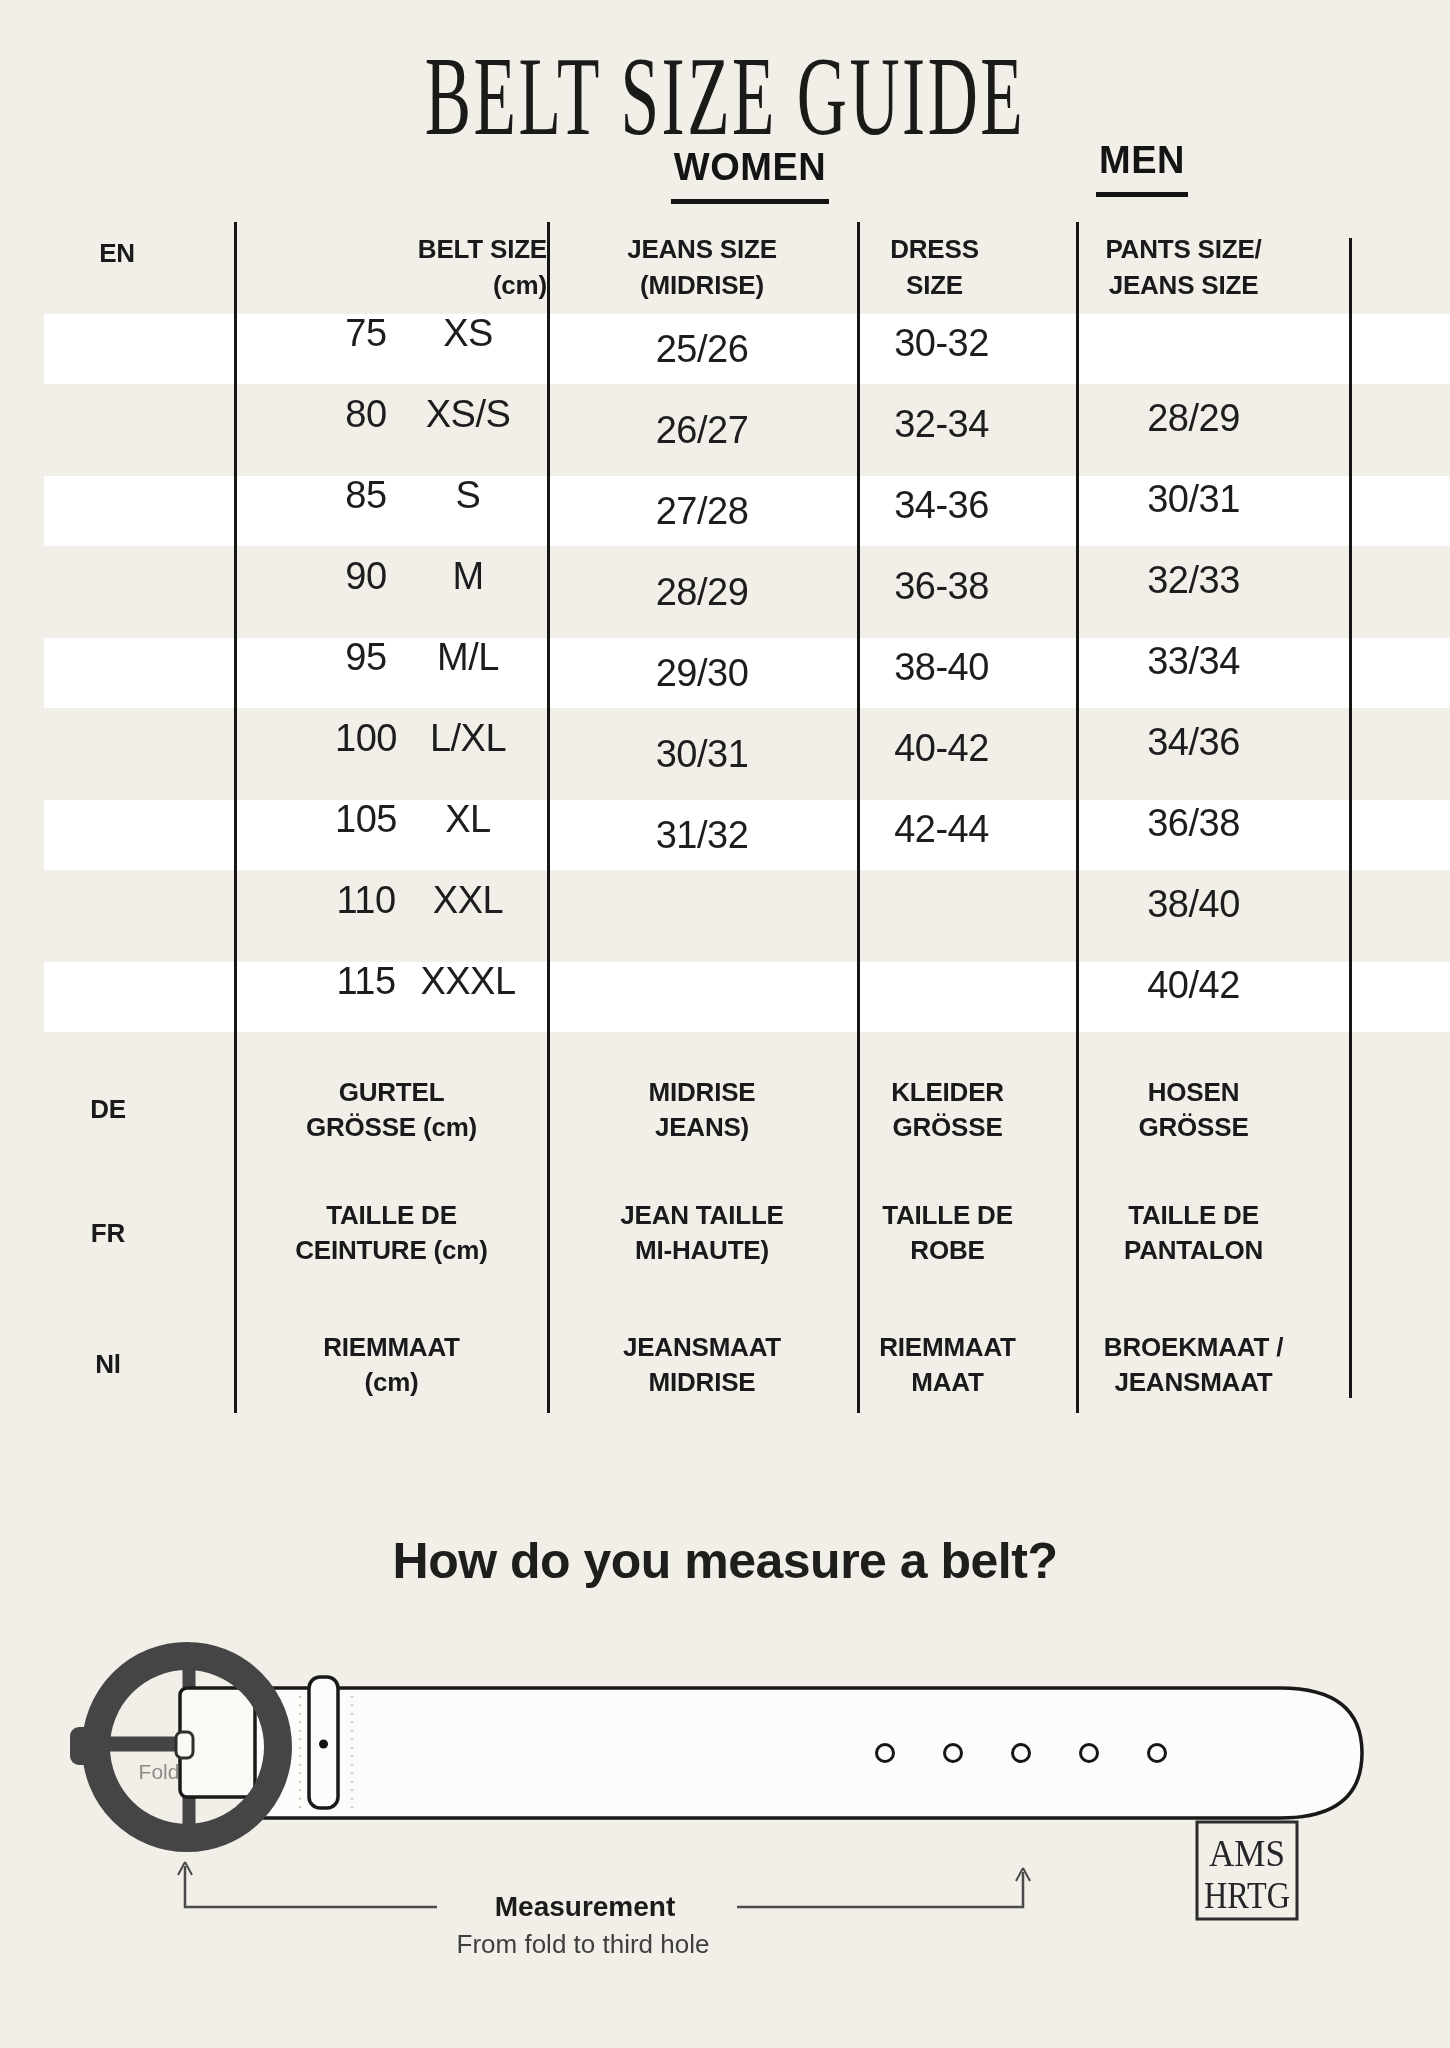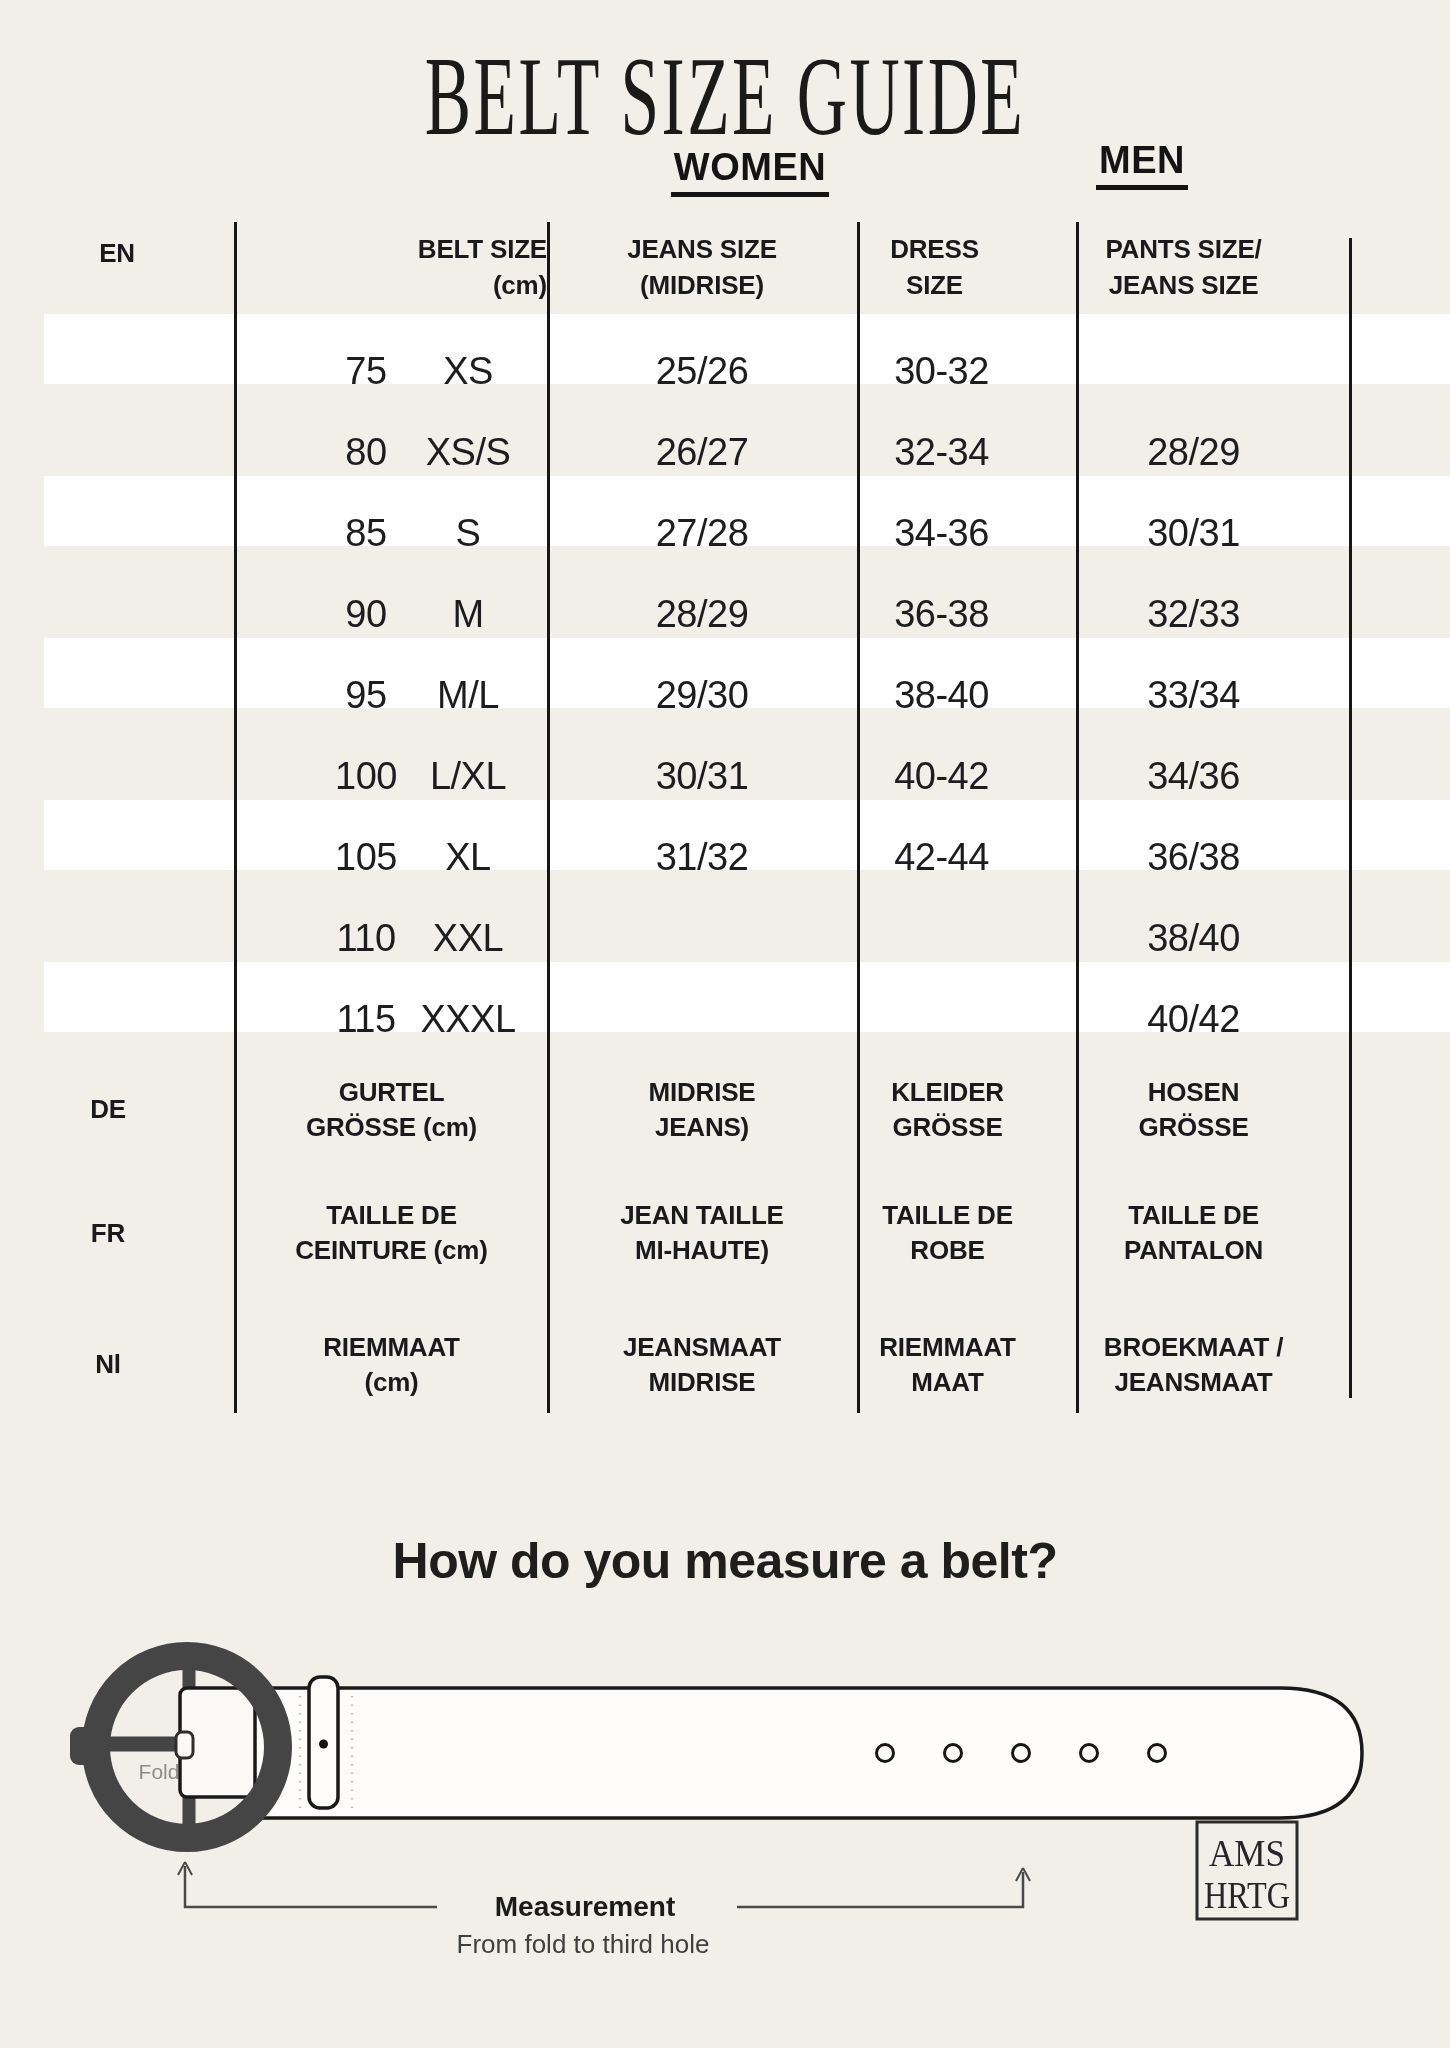--- a/index.html
+++ b/index.html
@@ -25,7 +25,7 @@
   }
   
   .gender{position:absolute;text-align:center;font-weight:bold;font-size:38px;letter-spacing:0.5px;color:#141414;}
-  .gender span{display:inline-block;border-bottom:5px solid #141414;padding:0 3px 3px 3px;}
+  .gender span{display:inline-block;border-bottom:5px solid #141414;padding:0 3px 10px 3px;}
   .g-women{top:146px;left:610px;width:280px;}
   .g-men{top:139px;left:1042px;width:200px;}
   

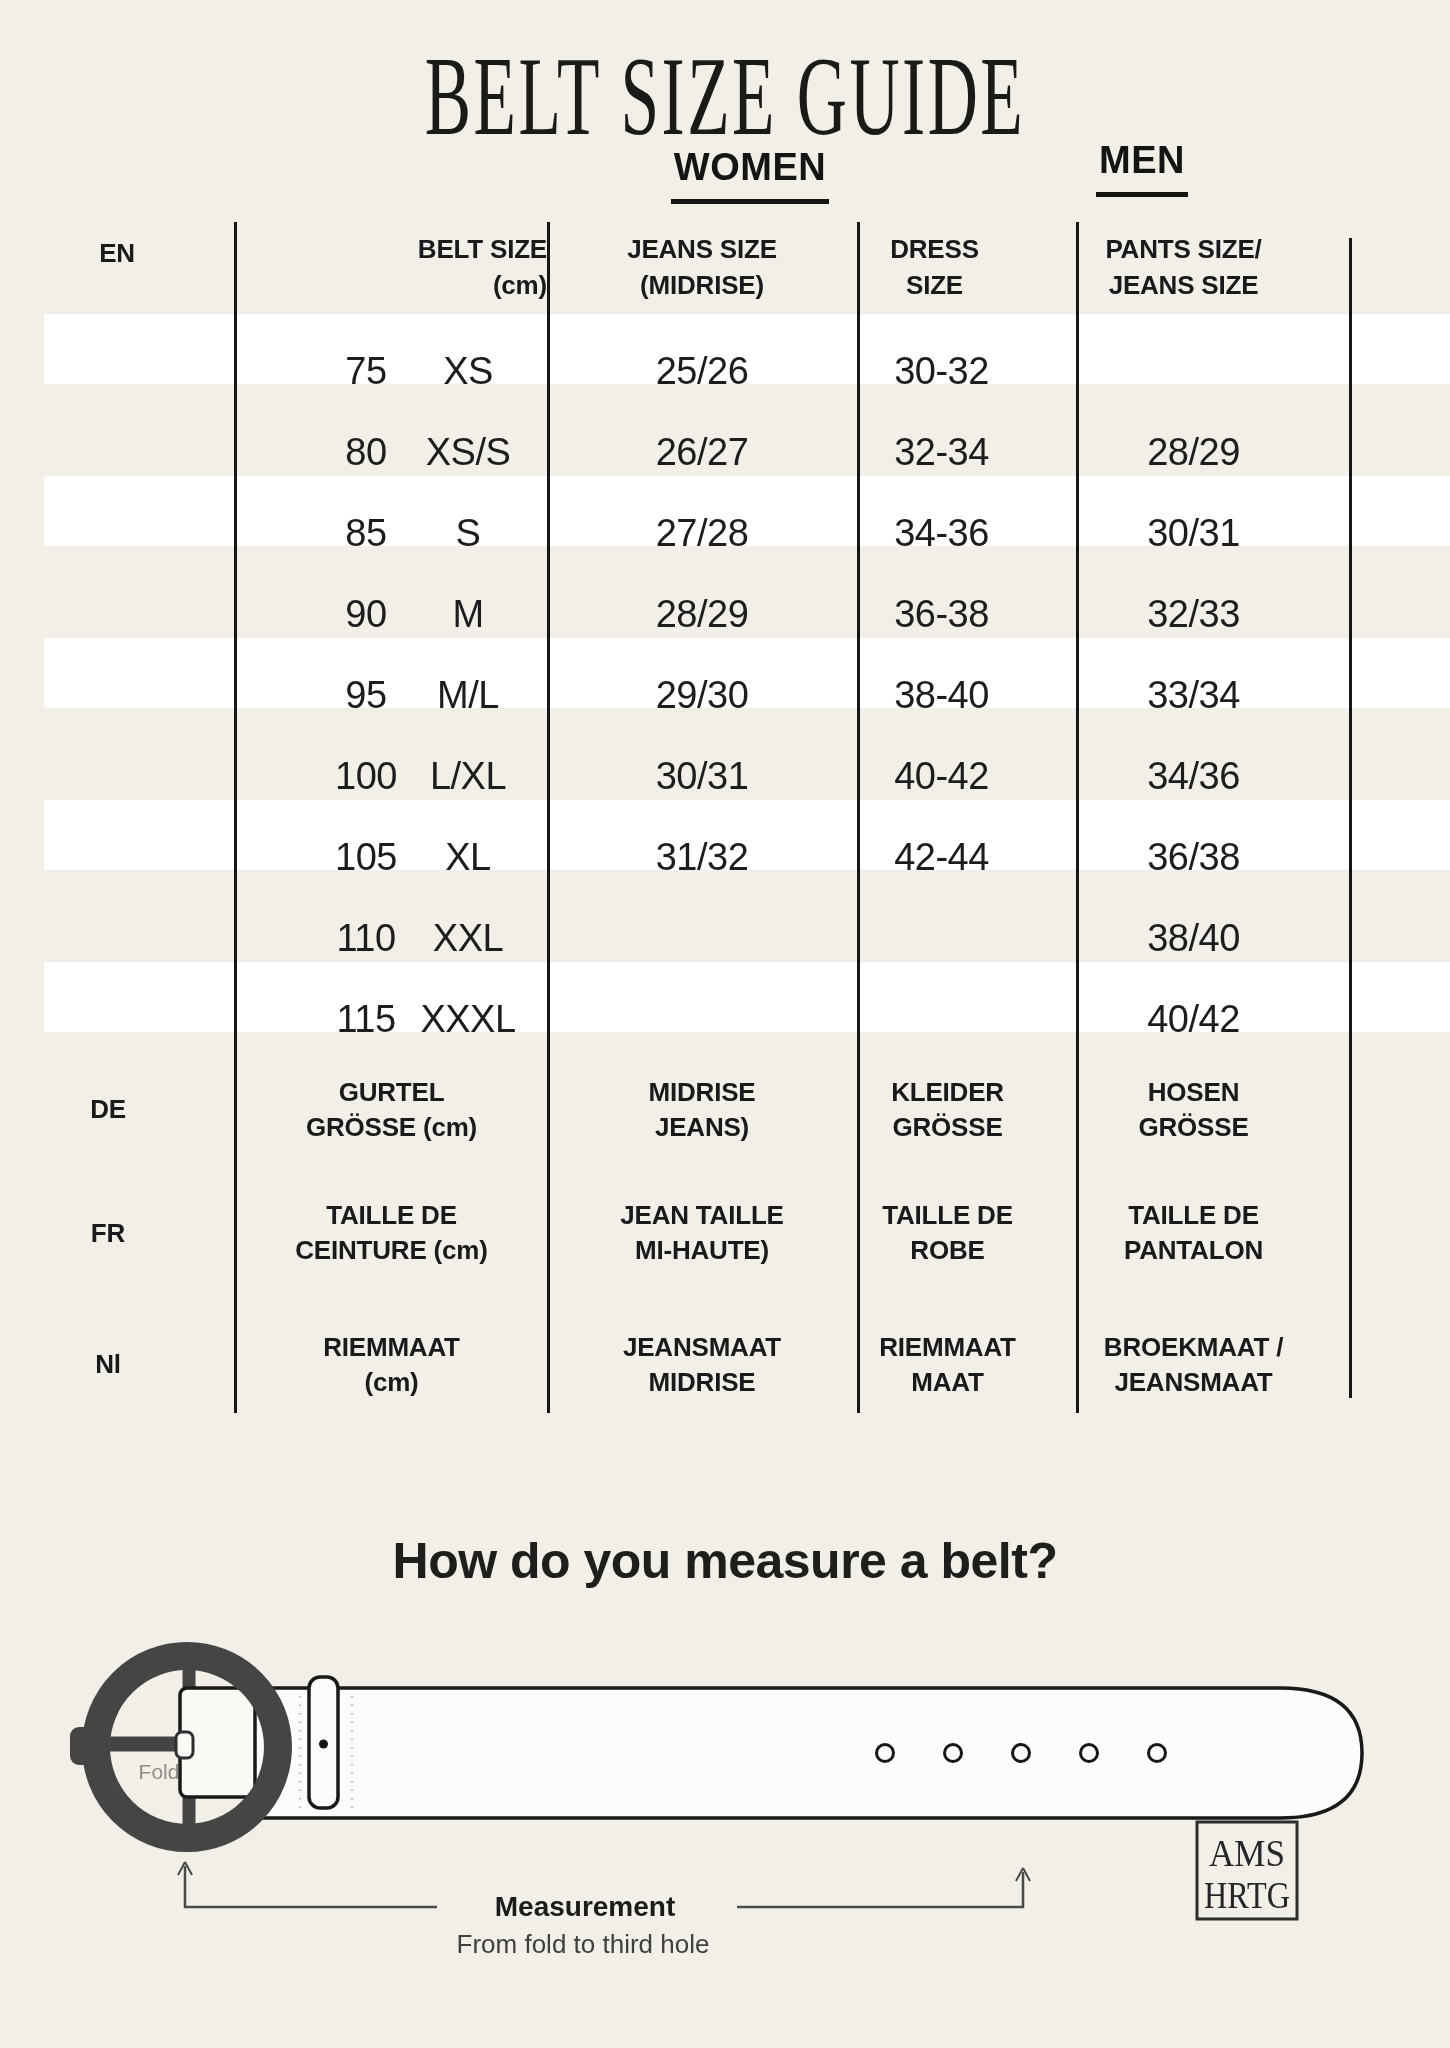--- a/index.html
+++ b/index.html
@@ -42,7 +42,7 @@
   .h-pants{padding-right:58px;}
   .bodyrows{position:absolute;top:90px;left:0;width:1450px;}
   .brow{position:relative;height:81px;}
-  .bcell{display:flex;align-items:flex-end;justify-content:center;
+  .bcell{display:flex;align-items:flex-start;justify-content:center;
     font-size:38px;letter-spacing:-0.5px;color:#1d1d1f;white-space:nowrap;}
   .c-belt{justify-content:flex-start;}
   .c-belt .num{margin-left:58px;width:144px;text-align:center;}

